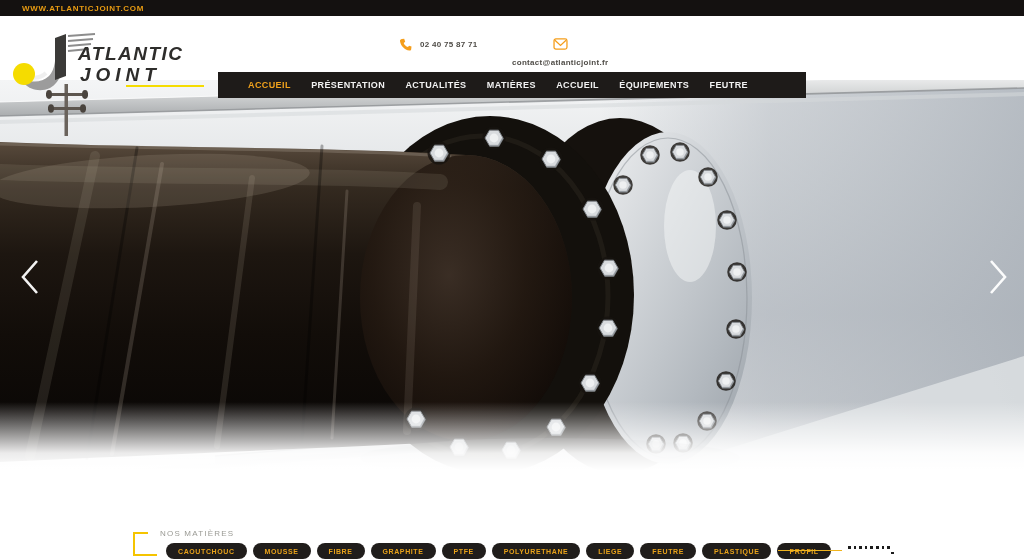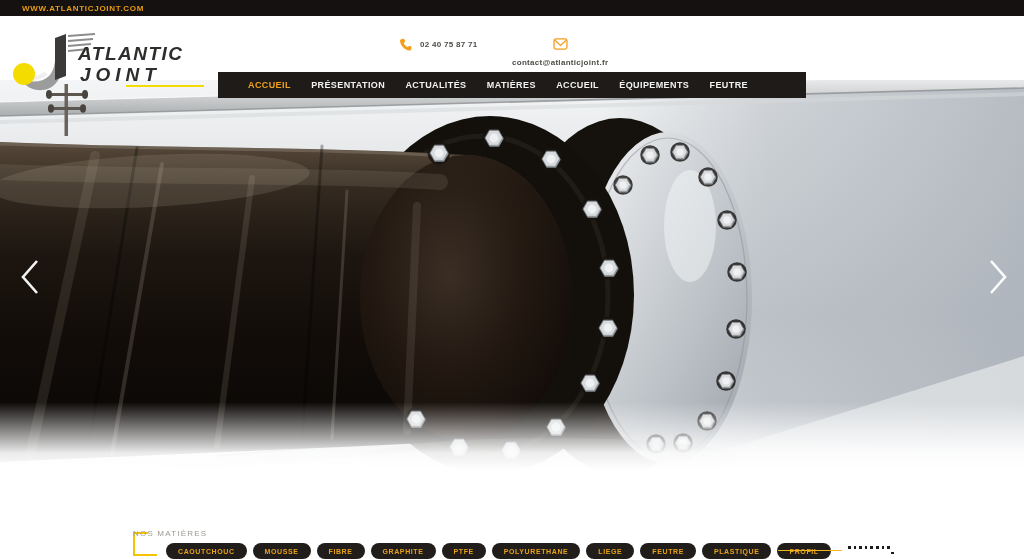--- a/index.html
+++ b/index.html
@@ -47,7 +47,7 @@
                        border-bottom:2px solid var(--yellow,#F5C400); z-index:3; }
   .materials-bracket::before { content:""; position:absolute; left:0; top:0; width:13px; height:2px;
                                background:var(--yellow,#F5C400); }
-  .materials-label { position:absolute; left:133px; top:529px; font-size:8px; color:#9a9a94;
+  .materials-label { position:absolute; left:160px; top:529px; font-size:8px; color:#9a9a94;
                      letter-spacing:1.2px; z-index:3; }
   .tags { position:absolute; left:166px; top:543px; display:flex; gap:6px; align-items:center; z-index:3; }
   .tag { background:var(--tag-bg,#201D1B); color:var(--tag-text,#E8A21A); height:16px;

